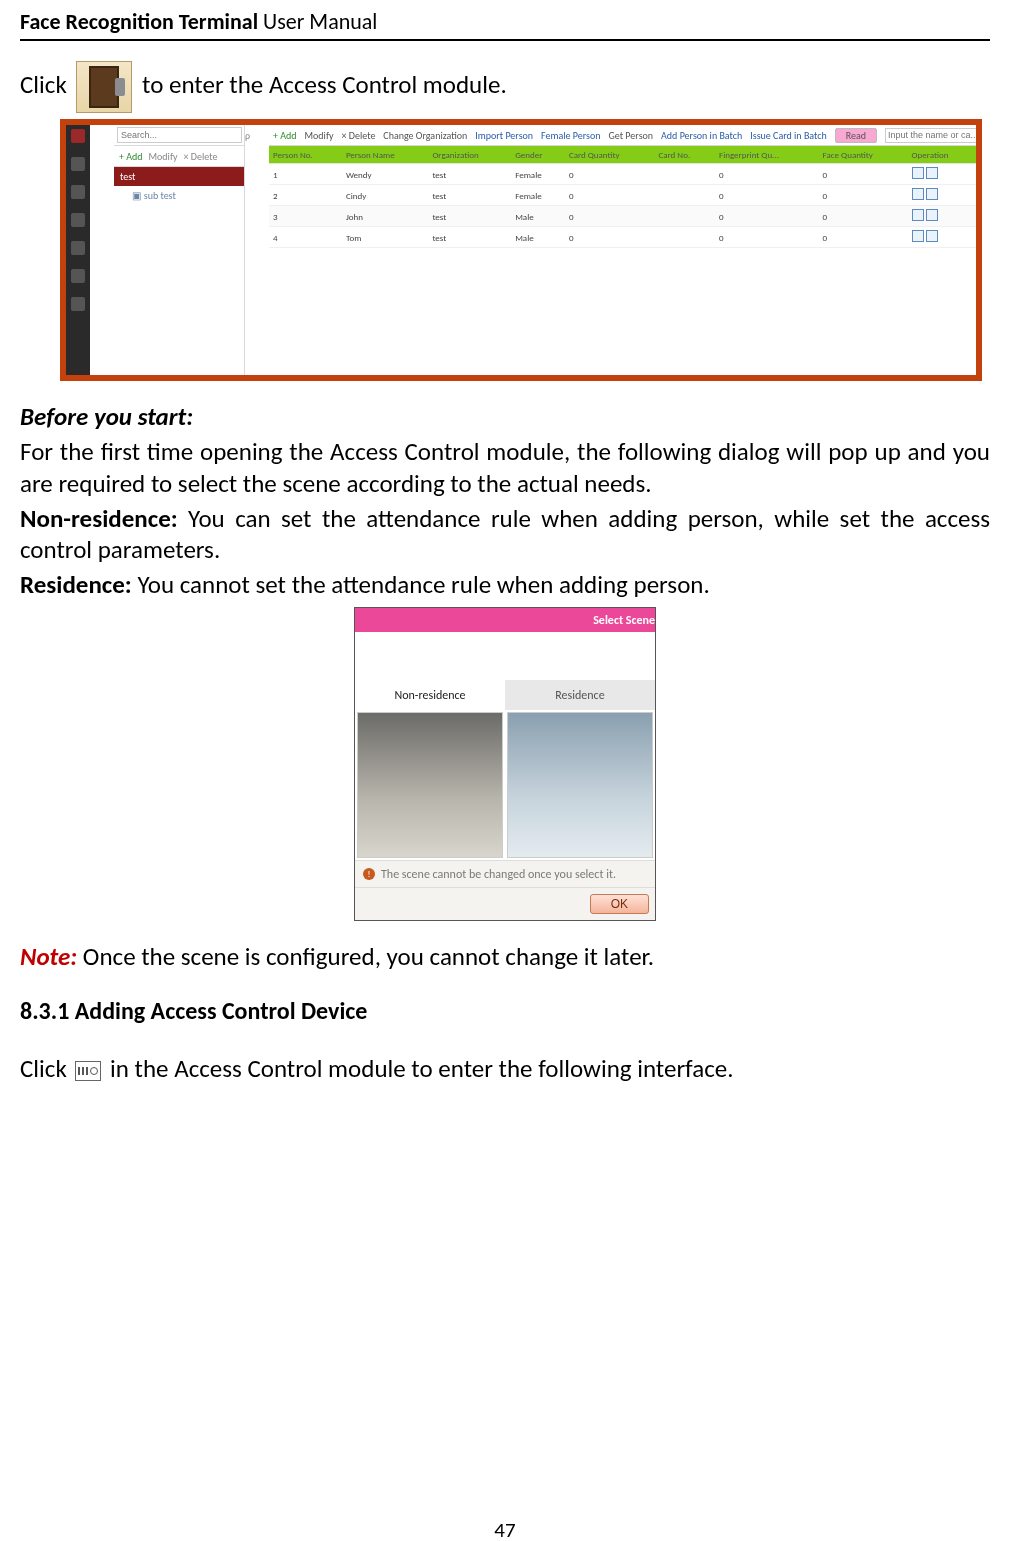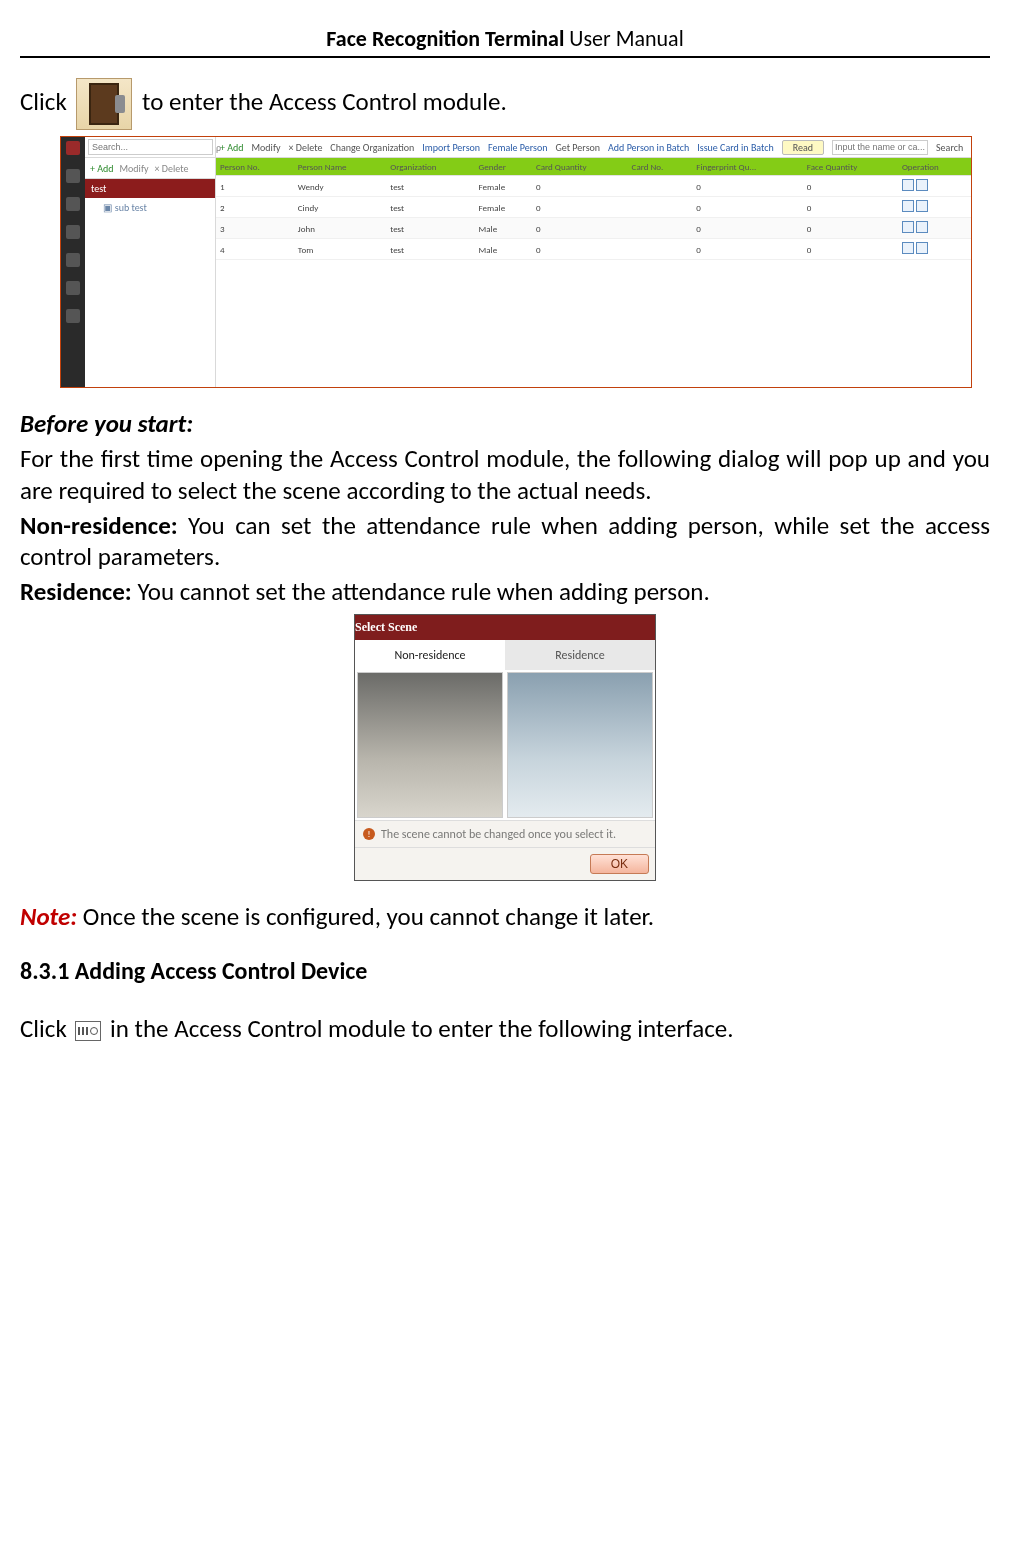--- a/index.html
+++ b/index.html
@@ -4,7 +4,7 @@
 <style>
   html,body{margin:0;padding:0;background:#fff;font-family:Calibri,Arial,sans-serif;color:#000;}
   .page{width:1010px;min-height:1541px;margin:0 auto;position:relative;padding:0 20px;box-sizing:border-box;}
-  .header-bar{border-bottom:2px solid #000;padding:4px 0;text-align:center;font-size:22px;margin-top:21px;}
+  .header-bar{border-bottom:2px solid #000;padding:4px 0;text-align:left;font-size:22px;margin-top:4px;}
   .header-bar b{font-weight:bold;}
   .body-text{font-size:25px;line-height:1.25;margin-top:20px;}
   .body-text p{margin:4px 0;}

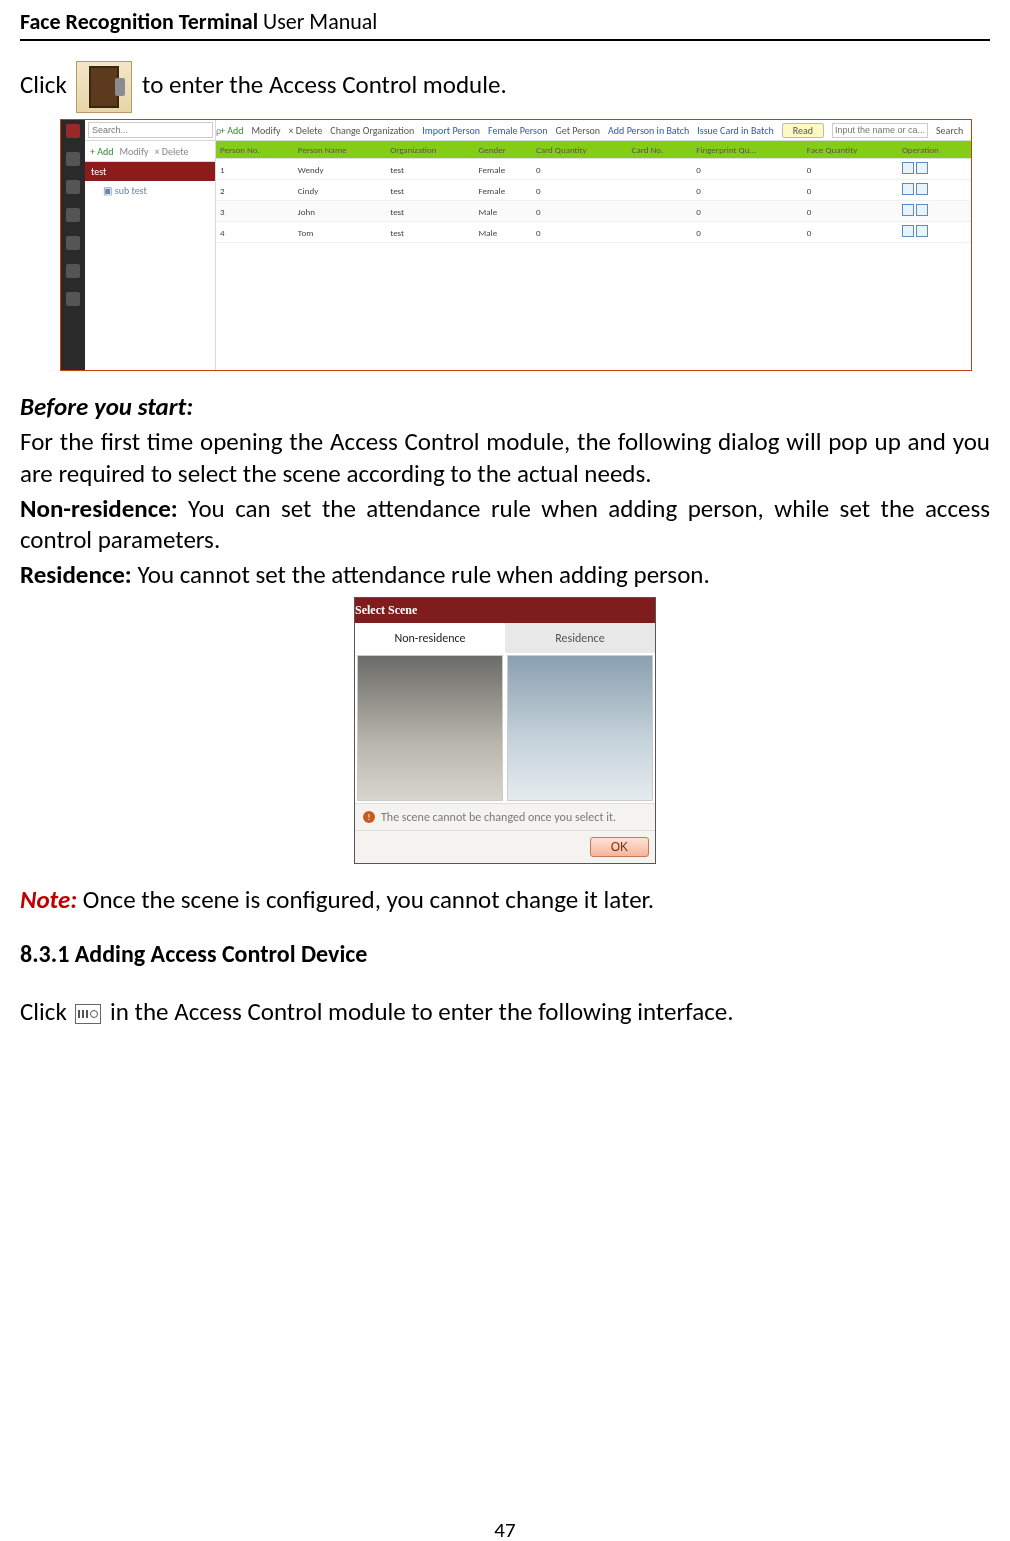--- a/index.html
+++ b/index.html
@@ -22,7 +22,7 @@
   .page-num{position:absolute;bottom:2px;left:0;right:0;text-align:center;font-size:21px;}
 
   
-  .scr1{border:1px solid #c2410c;width:910px;height:250px;margin:6px 0 6px 40px;background:#fff;display:flex;font-size:10px;color:#333;}
+  .scr1{border:6px solid #c2410c;width:910px;height:250px;margin:6px 0 6px 40px;background:#fff;display:flex;font-size:10px;color:#333;gap:24px;}
   .scr1 .rail{width:24px;background:#2a2a2a;display:flex;flex-direction:column;align-items:center;padding-top:4px;gap:14px;}
   .scr1 .rail div{width:14px;height:14px;background:#555;border-radius:2px;}
   .scr1 .rail div:first-child{background:#9a2a2a;}

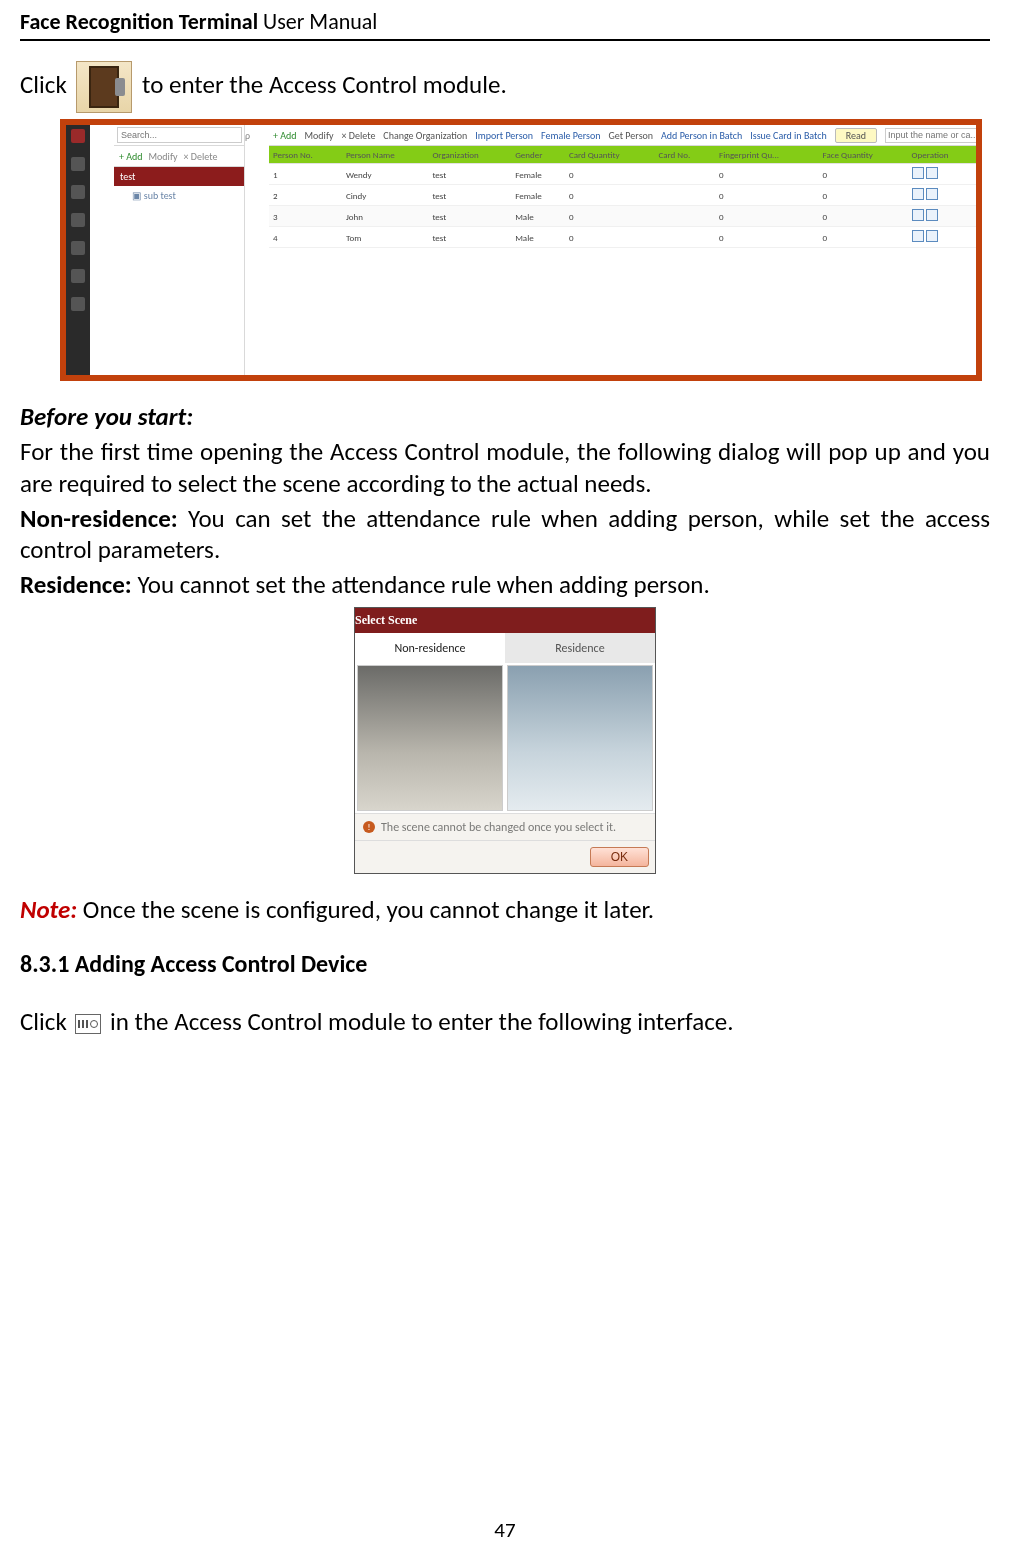--- a/index.html
+++ b/index.html
@@ -40,7 +40,7 @@
   .scr1 .toolbar-main span{white-space:nowrap;color:#555;}
   .scr1 .toolbar-main .add{color:#2e8b2e;}
   .scr1 .toolbar-main .blue{color:#2a5ca8;}
-  .scr1 .toolbar-main .read{border:1px solid #bbb;padding:0 10px;background:#fef9c3;border-radius:2px;}
+  .scr1 .toolbar-main .read{border:1px solid #bbb;padding:0 10px;background:#f9a8d4;border-radius:2px;}
   .scr1 .toolbar-main input{width:90px;height:13px;border:1px solid #ccc;font-size:9px;padding:0 2px;}
   .scr1 table{border-collapse:collapse;width:100%;font-size:9px;}
   .scr1 th{background:#84cc16;border-bottom:1px solid #e2e2e2;text-align:left;font-weight:normal;color:#555;padding:3px 4px;white-space:nowrap;}

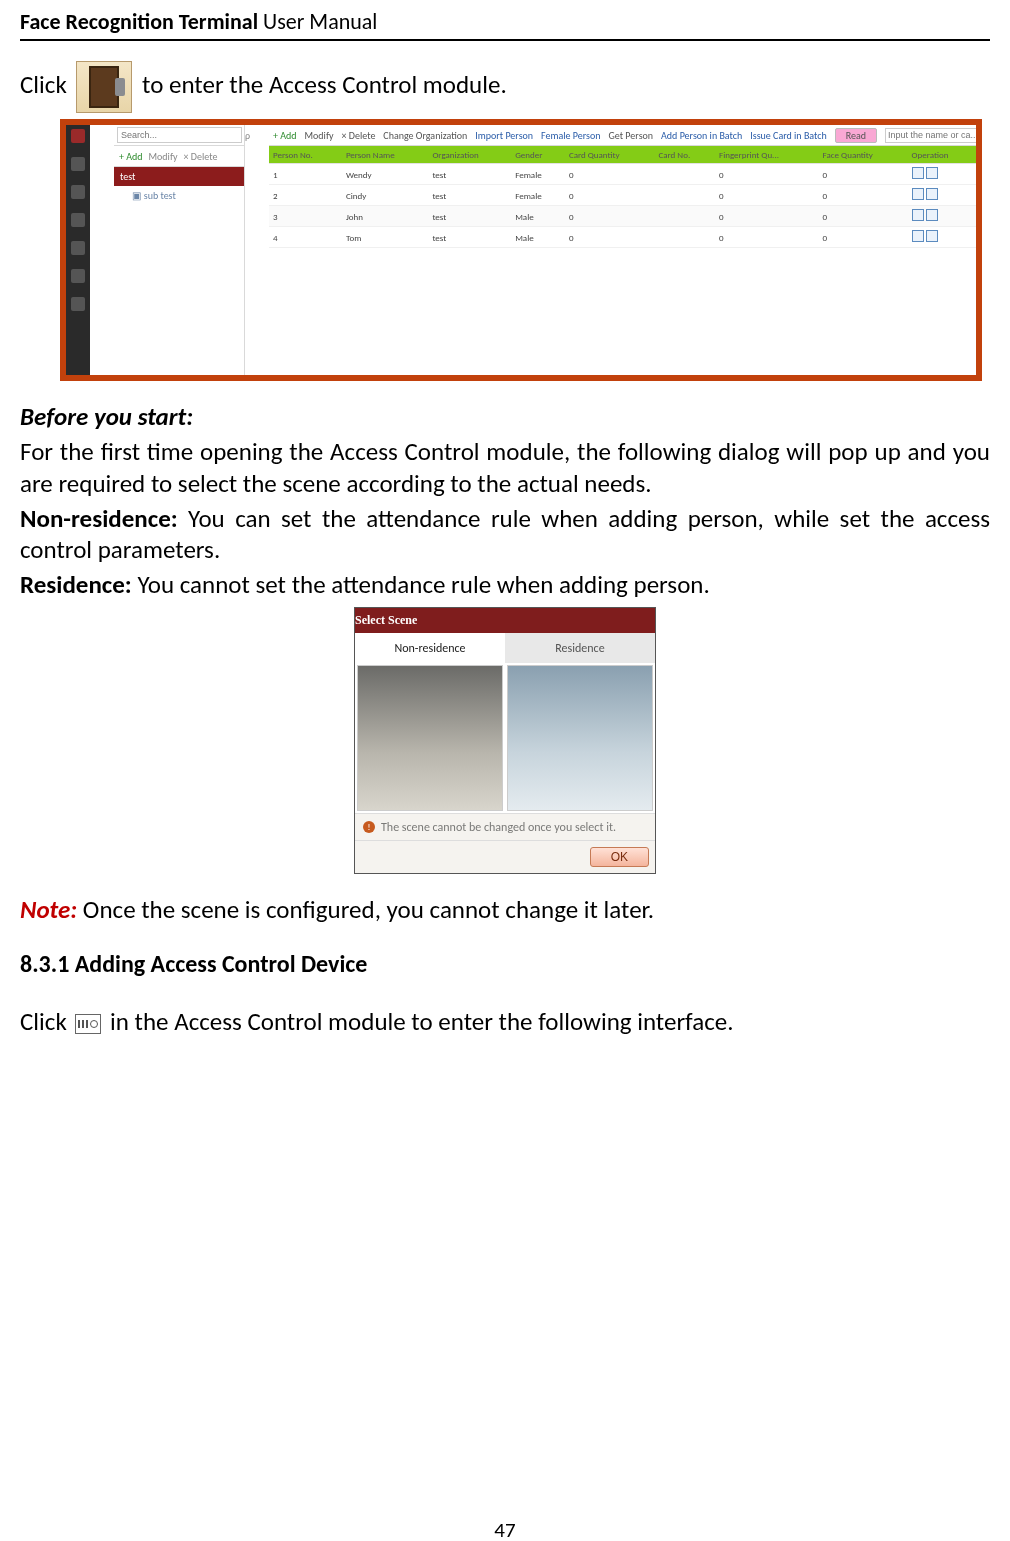--- a/index.html
+++ b/index.html
@@ -50,7 +50,7 @@
 
   
   .scr2{width:300px;border:1px solid #555;margin:6px auto;font-size:12px;background:#fff;}
-  .scr2 .title{background:#7f1d1d;color:#fff;font-weight:bold;text-align:left;padding:5px 0;font-family:Liberation Serif, serif;}
+  .scr2 .title{background:#ec4899;color:#fff;font-weight:bold;text-align:right;padding:5px 0;}
   .scr2 .tabs{display:flex;}
   .scr2 .tabs div{flex:1;text-align:center;padding:8px 0;background:#e8e8e8;color:#555;}
   .scr2 .tabs div.active{background:#fff;color:#222;}

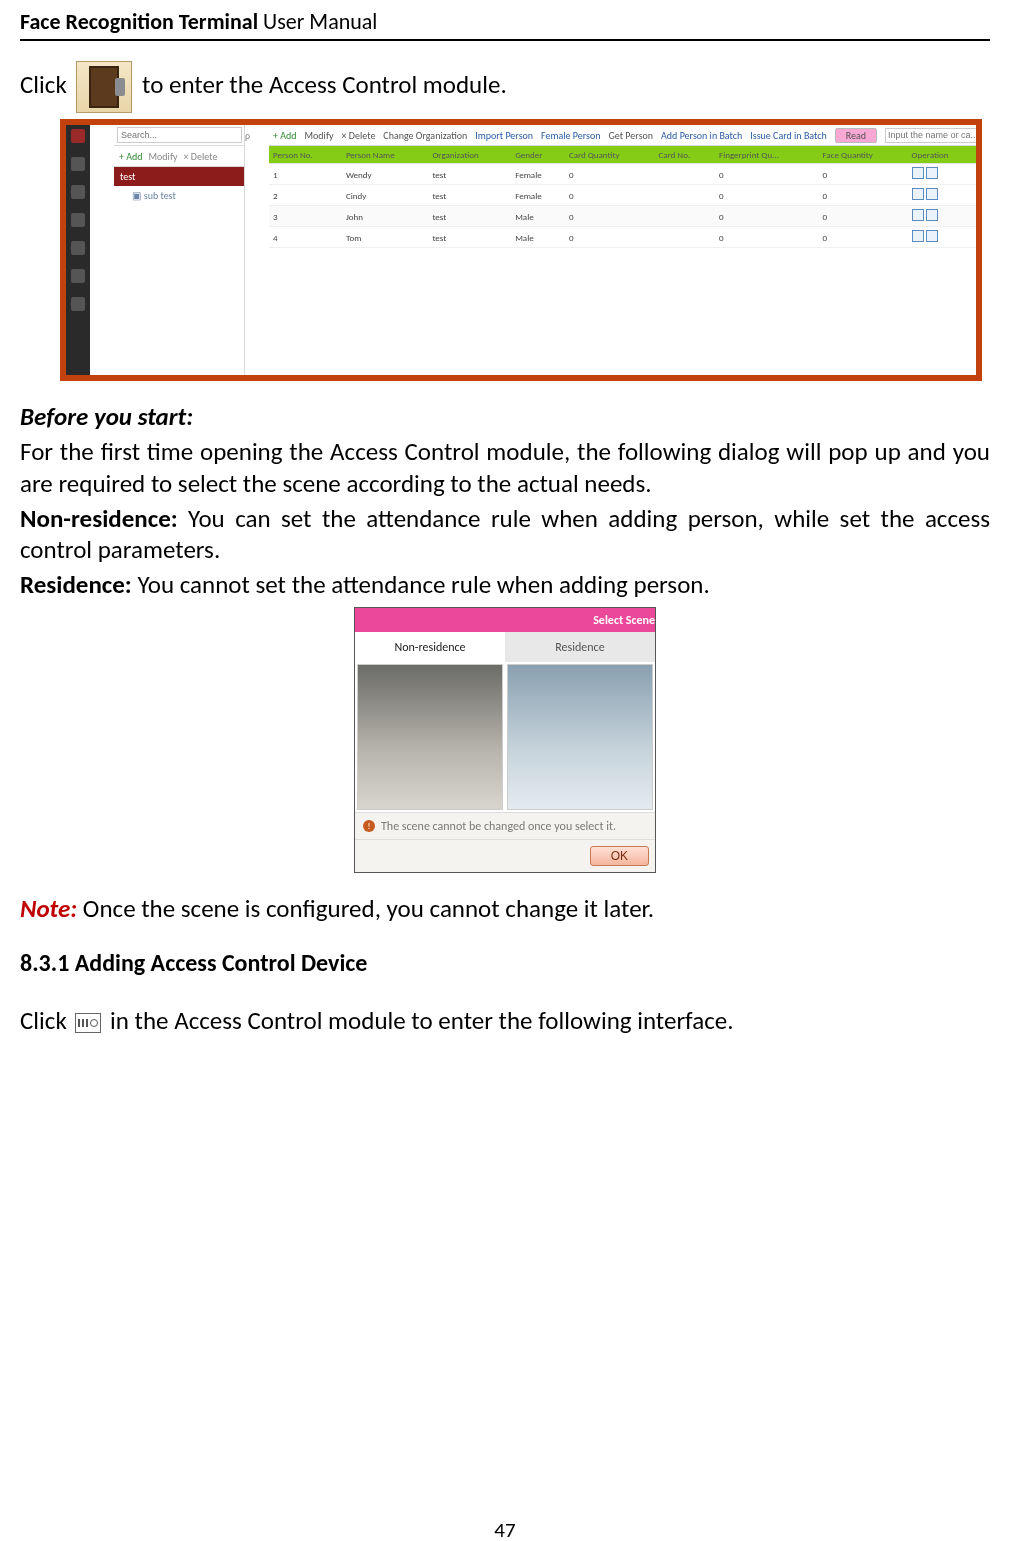--- a/index.html
+++ b/index.html
@@ -52,7 +52,7 @@
   .scr2{width:300px;border:1px solid #555;margin:6px auto;font-size:12px;background:#fff;}
   .scr2 .title{background:#ec4899;color:#fff;font-weight:bold;text-align:right;padding:5px 0;}
   .scr2 .tabs{display:flex;}
-  .scr2 .tabs div{flex:1;text-align:center;padding:8px 0;background:#e8e8e8;color:#555;}
+  .scr2 .tabs div{flex:1;text-align:center;padding:8px 0;background:#e8e8e8;color:#555;margin-top:48px;}
   .scr2 .tabs div.active{background:#fff;color:#222;}
   .scr2 .imgs{display:flex;height:150px;}
   .scr2 .imgs div{flex:1;border:1px solid #ccc;margin:2px;}

